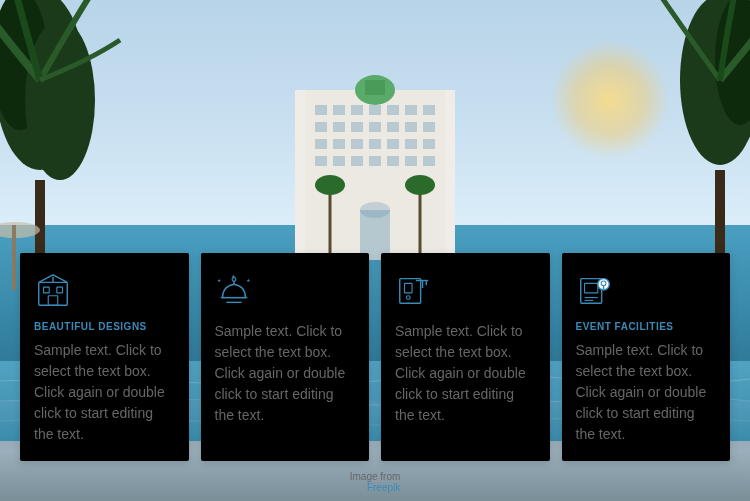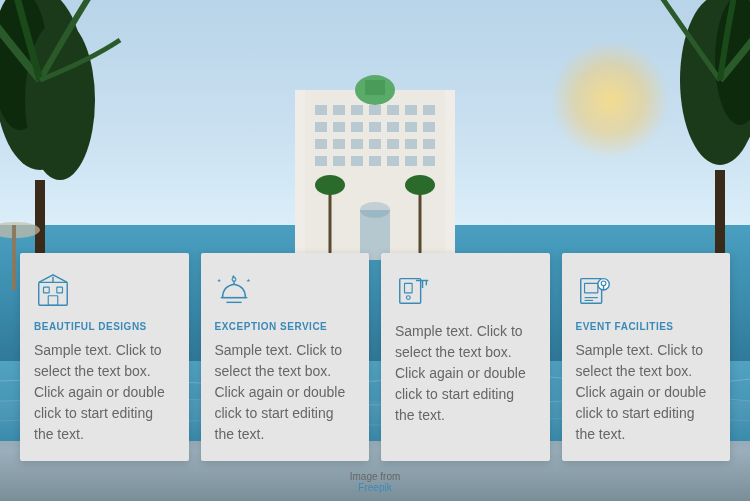--- a/index.html
+++ b/index.html
@@ -68,7 +68,7 @@
 
     .card {
       flex: 1;
-      background: #e5e5e5;
+      background: #000000;
       padding: 18px 14px 16px;
       border-radius: 2px;
       box-shadow: 0 2px 8px rgba(0,0,0,0.15);

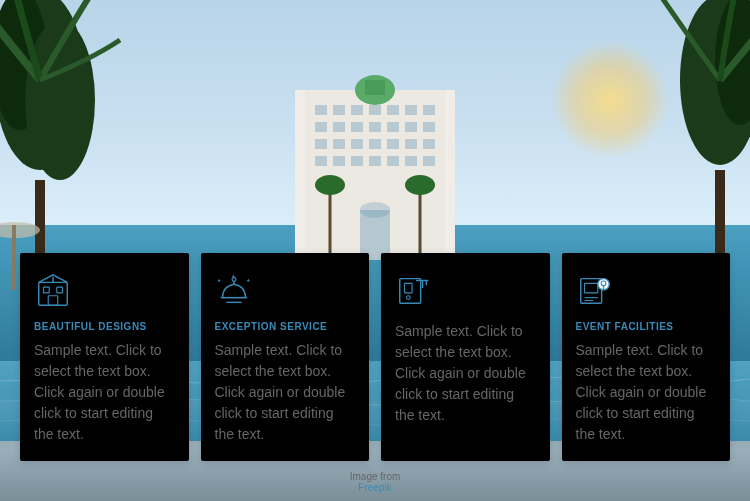--- a/index.html
+++ b/index.html
@@ -263,7 +263,6 @@
         <text x="17" y="7" fill="#3a8ab8" font-size="5">★</text>
       </svg>
     </div>
-    <div class="card-title">EXCEPTION SERVICE</div>
     <div class="card-text">Sample text. Click to select the text box. Click again or double click to start editing the text.</div>
   </div>
 

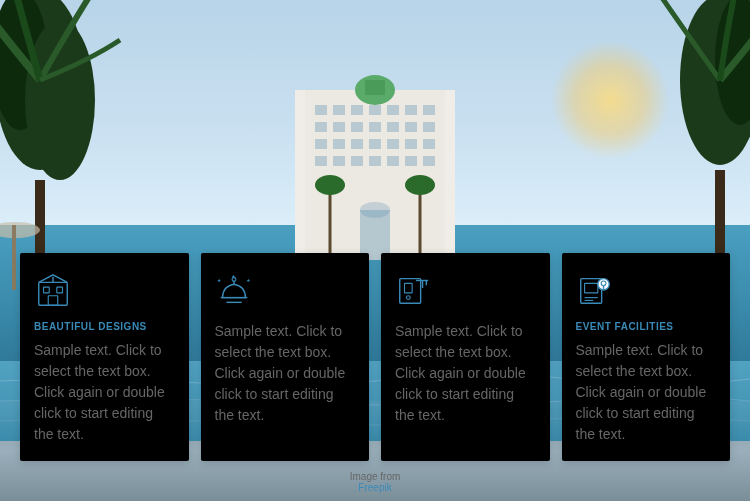--- a/index.html
+++ b/index.html
@@ -109,7 +109,7 @@
       bottom: 8px;
       left: 50%;
       transform: translateX(-50%);
-      text-align: center;
+      text-align: right;
       z-index: 5;
     }
 

